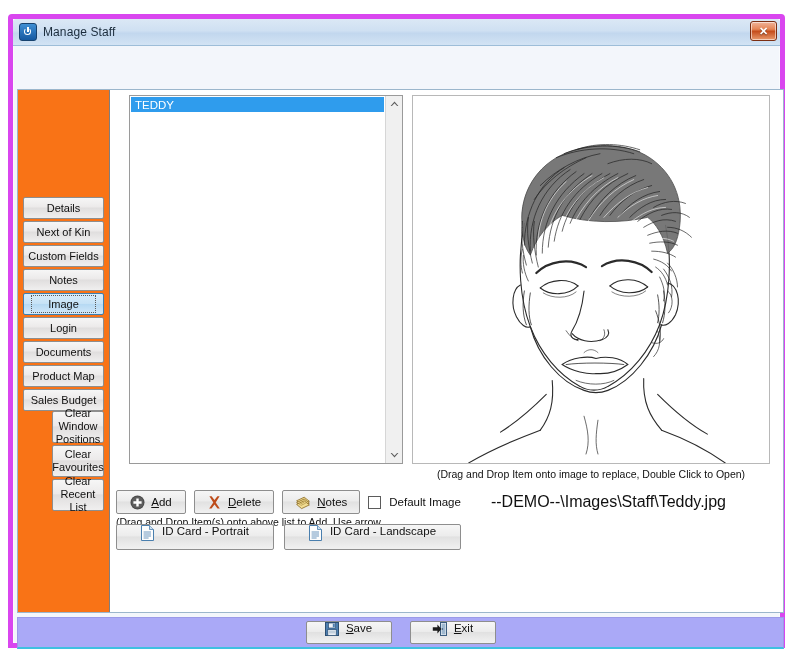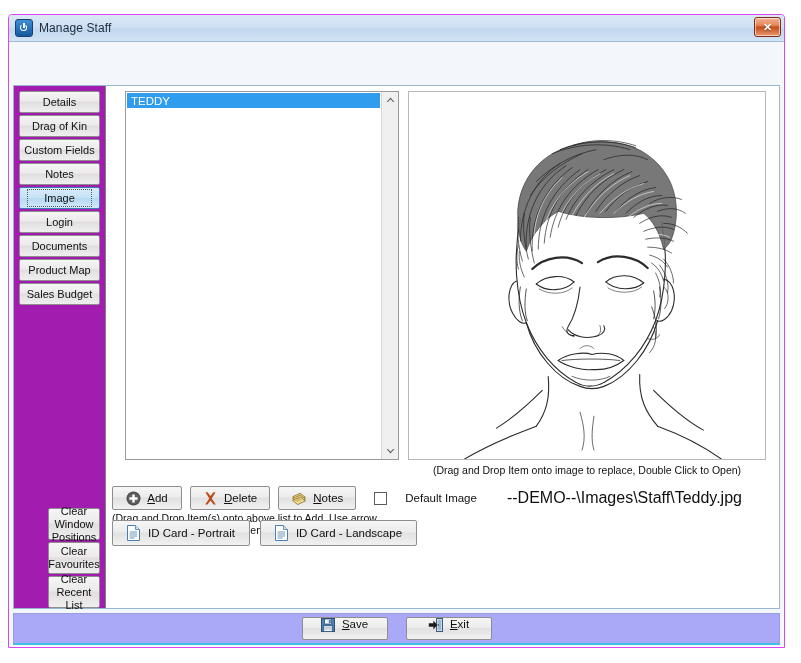--- a/index.html
+++ b/index.html
@@ -13,7 +13,7 @@
     position: absolute;
     left: 8px; top: 14px;
     width: 777px; height: 634px;
-    border: 1px solid #d946ef;
+    border: 5px solid #d946ef;
     border-radius: 4px 4px 0 0;
     background: #f3f6fb;
     box-sizing: border-box;

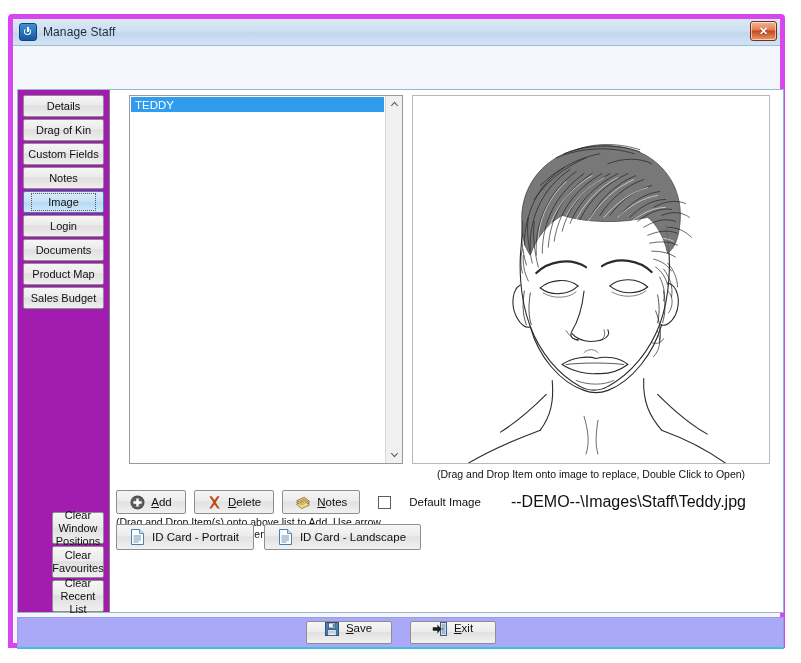--- a/index.html
+++ b/index.html
@@ -95,10 +95,10 @@
   
   .sidebar {
     width: 92px;
-    background: #a21caf;
+    background: #f97316;
     border-right: 1px solid #7f7f7f;
     display: flex; flex-direction: column;
-    justify-content: space-between;
+    justify-content: center;
     padding: 5px 0 0 0;
     box-sizing: border-box;
     flex: none;

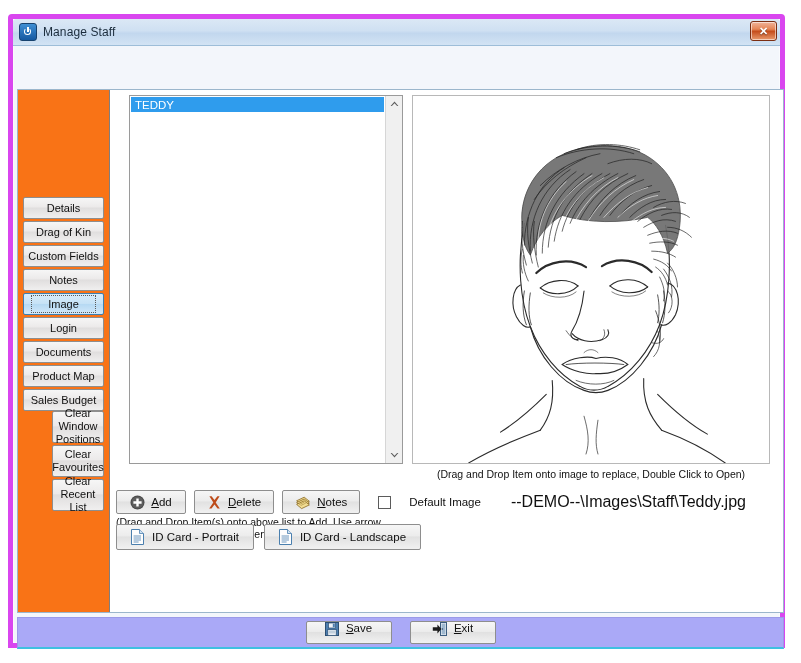--- a/index.html
+++ b/index.html
@@ -288,7 +288,7 @@
             <span class="lbl">Details</span>
           </div>
         <div class="tab-btn">
-            <span class="lbl">Drag of Kin</span>
+            <span class="lbl">Next of Kin</span>
           </div>
         <div class="tab-btn">
             <span class="lbl">Custom Fields</span>

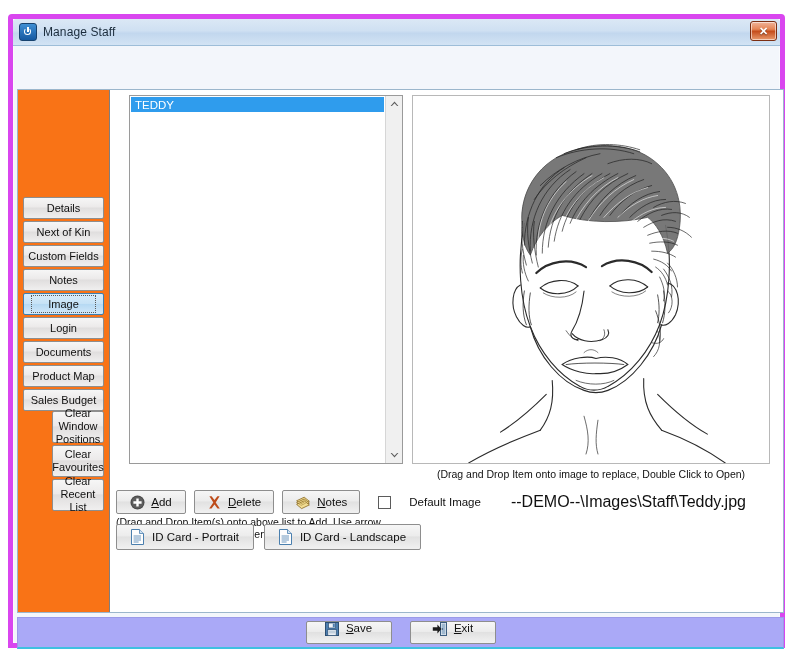--- a/index.html
+++ b/index.html
@@ -193,8 +193,7 @@
   }
   .tool-btn .u { text-decoration: underline; }
   .chk-wrap {
-    display: flex; align-items: flex-start; gap: 18px;
-    margin-left: 10px;
+    display: flex; align-items: flex-start; gap: 8px;
     font-size: 11.5px; color: #101010;
     cursor: pointer;
   }

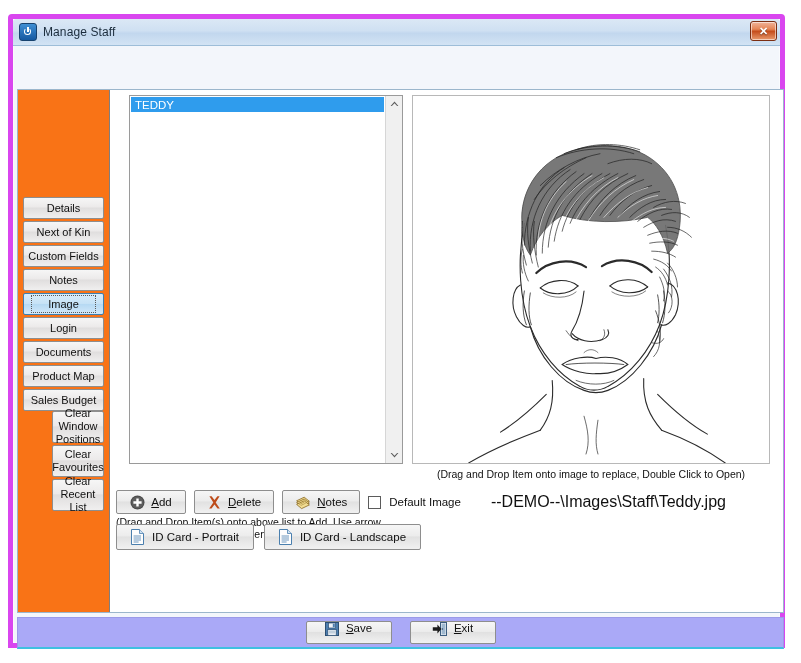--- a/index.html
+++ b/index.html
@@ -217,8 +217,8 @@
     background: linear-gradient(to bottom,#f6f6f6 0%,#ececec 45%,#e1e1e1 50%,#f1f1f1 100%);
     border: 1px solid #8e8e8e;
     border-radius: 2px;
-    display: flex; align-items: center; gap: 8px;
-    padding: 0 14px;
+    display: flex; align-items: flex-start; gap: 8px;
+    padding: 0 24px;
     font-size: 11.5px; color: #101010;
     cursor: pointer;
     box-sizing: border-box;

